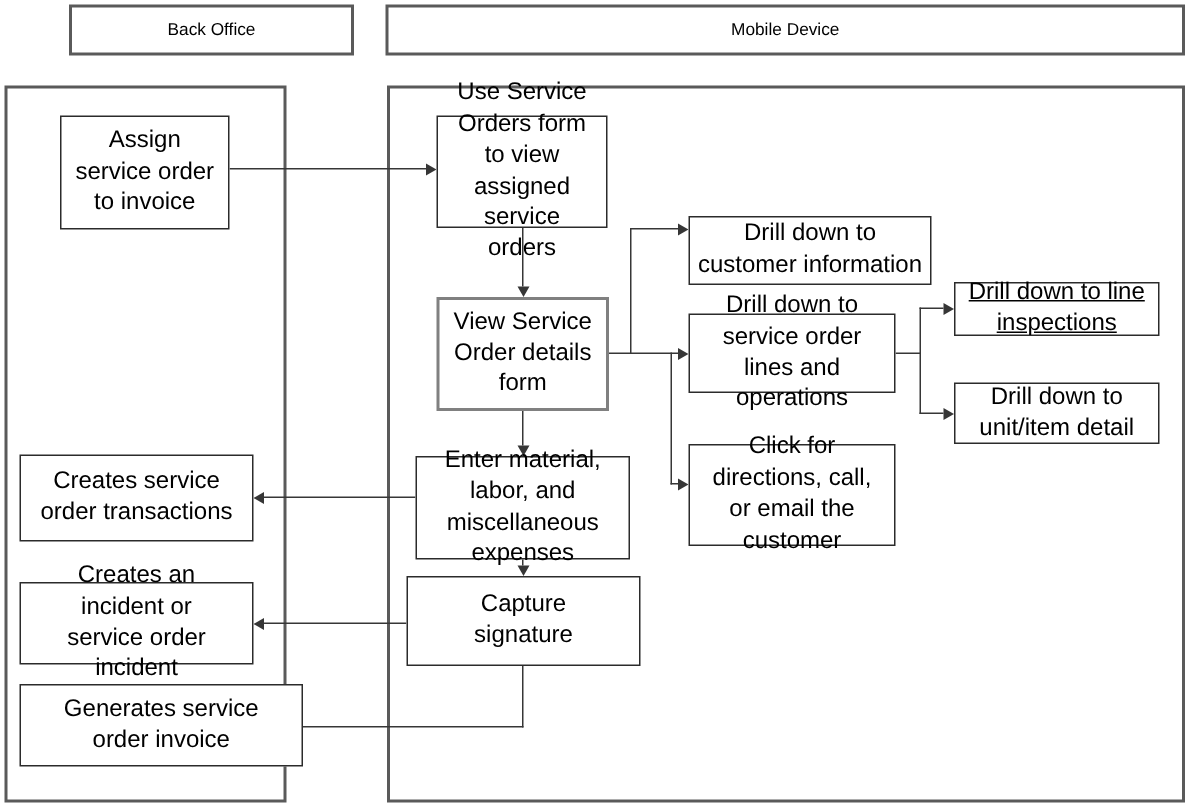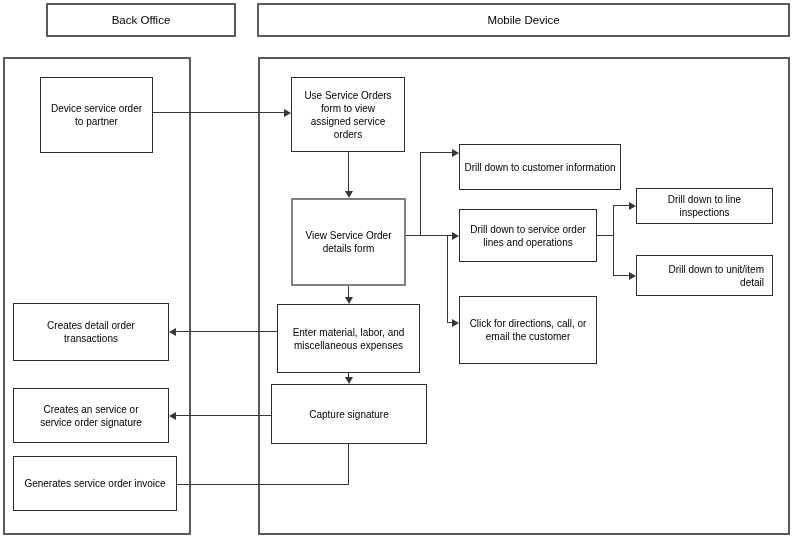--- a/index.html
+++ b/index.html
@@ -36,7 +36,7 @@
     align-items: center;
     justify-content: center;
     text-align: center;
-    font-size: 10px;
+    font-size: 16px;
     line-height: 1.3;
   }
   .node.gray { border: 2px solid #808080; }

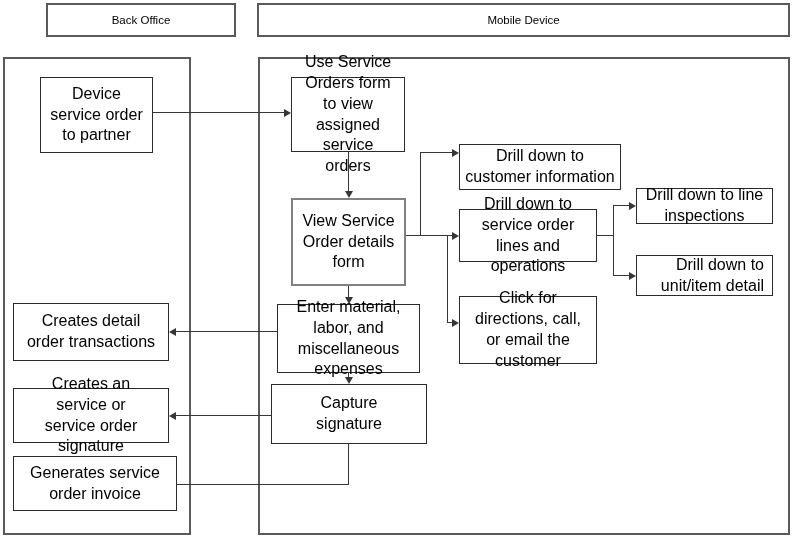--- a/index.html
+++ b/index.html
@@ -98,7 +98,7 @@
   <div class="hl" style="left:176px; top:484px; width:173px;"></div>
   <div class="arr left" style="left:169px; top:481px;"></div>
 
-  <div class="node" style="left:40px; top:77px; width:113px; height:76px; padding:0 9px;">Device service order to partner</div>
+  <div class="node" style="left:40px; top:77px; width:113px; height:76px; padding:0 9px;">Assign service order to invoice</div>
 
   <div class="node" style="left:13px; top:303px; width:156px; height:58px; padding:0 12px;">Creates detail order transactions</div>
 

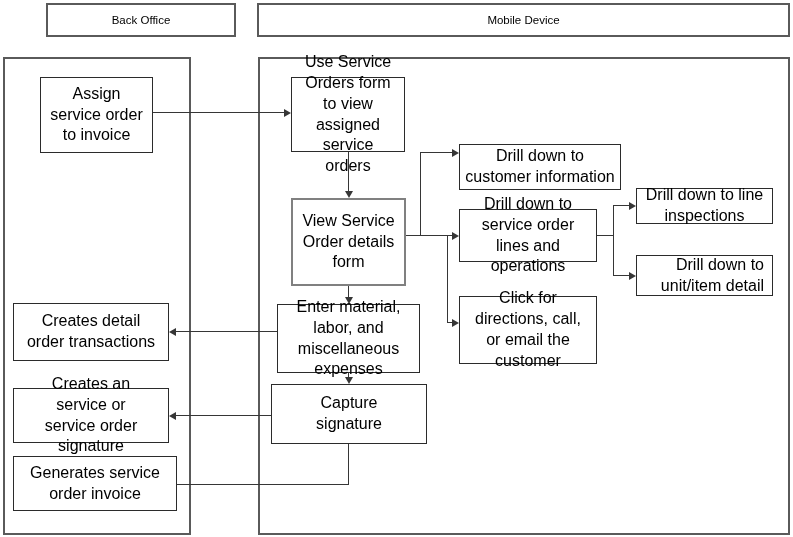--- a/index.html
+++ b/index.html
@@ -114,7 +114,7 @@
 
   <div class="node" style="left:459px; top:209px; width:138px; height:53px; padding:10px 8px;">Drill down to service order lines and operations</div>
 
-  <div class="node" style="left:636px; top:188px; width:137px; height:36px; padding:16px 8px;">Drill down to line inspections</div>
+  <div class="node" style="left:636px; top:188px; width:137px; height:36px; padding:16px 8px;text-decoration:underline;">Drill down to line inspections</div>
 
   <div class="node" style="left:636px; top:255px; width:137px; height:41px; padding:0 8px;text-align:right;">Drill down to unit/item detail</div>
 

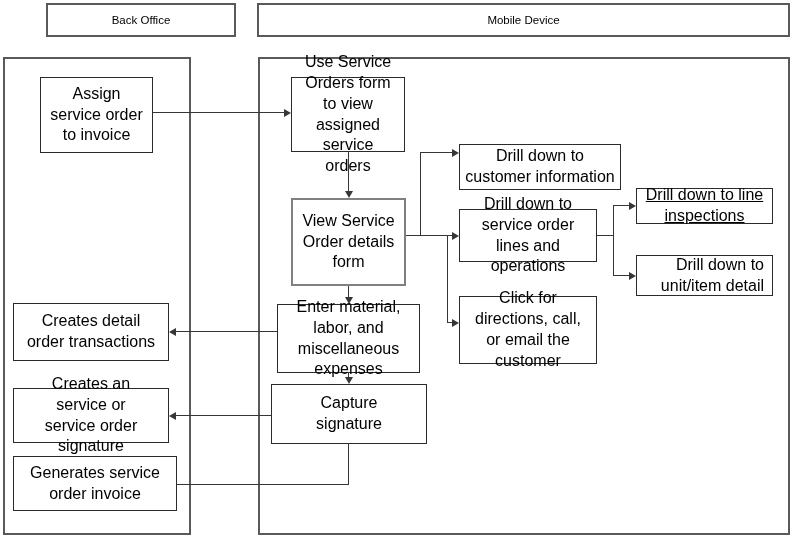--- a/index.html
+++ b/index.html
@@ -108,7 +108,7 @@
 
   <div class="node" style="left:291px; top:77px; width:114px; height:75px; padding:0 10px;">Use Service Orders form to view assigned service orders</div>
 
-  <div class="node gray" style="left:291px; top:198px; width:115px; height:88px; padding:0 9px;">View Service Order details form</div>
+  <div class="node gray" style="left:291px; top:198px; width:115px; height:76px; padding:0 9px;">View Service Order details form</div>
 
   <div class="node" style="left:459px; top:144px; width:162px; height:46px; padding:0 3px;">Drill down to customer information</div>
 

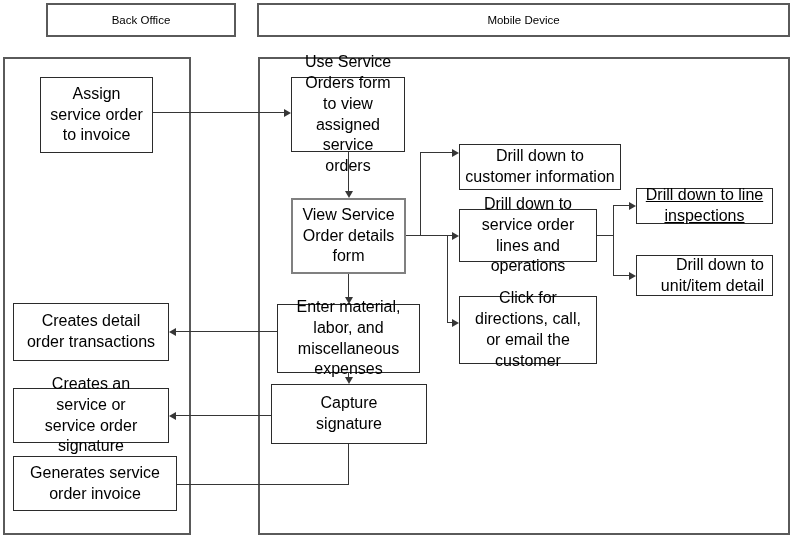--- a/index.html
+++ b/index.html
@@ -116,7 +116,7 @@
 
   <div class="node" style="left:636px; top:188px; width:137px; height:36px; padding:16px 8px;text-decoration:underline;">Drill down to line inspections</div>
 
-  <div class="node" style="left:636px; top:255px; width:137px; height:41px; padding:0 8px;text-align:right;">Drill down to unit/item detail</div>
+  <div class="node" style="left:636px; top:255px; width:137px; height:41px; padding:0 8px;">Drill down to unit/item detail</div>
 
   <div class="node" style="left:459px; top:296px; width:138px; height:68px; padding:0 7px;">Click for directions, call, or email the customer</div>
 

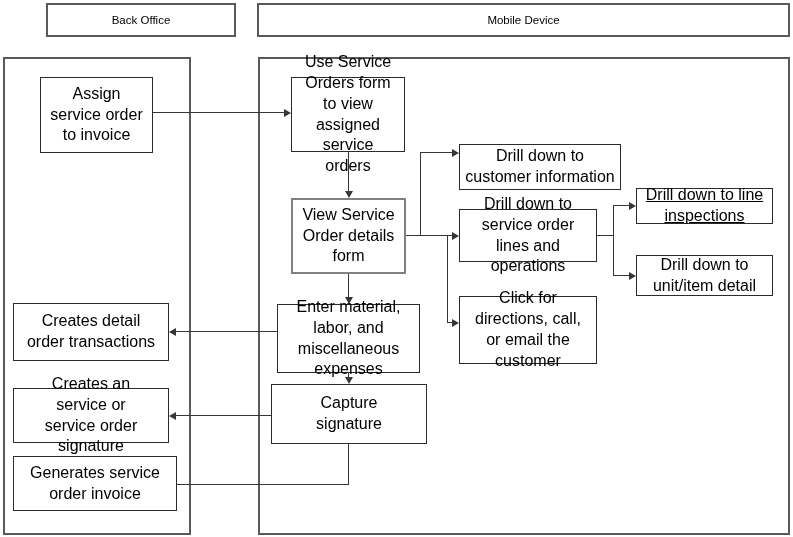--- a/index.html
+++ b/index.html
@@ -100,7 +100,7 @@
 
   <div class="node" style="left:40px; top:77px; width:113px; height:76px; padding:0 9px;">Assign service order to invoice</div>
 
-  <div class="node" style="left:13px; top:303px; width:156px; height:58px; padding:0 12px;">Creates detail order transactions</div>
+  <div class="node" style="left:13px; top:303px; width:156px; height:58px; padding:0 12px;">Creates service order transactions</div>
 
   <div class="node" style="left:13px; top:388px; width:156px; height:55px; padding:0 16px;">Creates an service or service order signature</div>
 

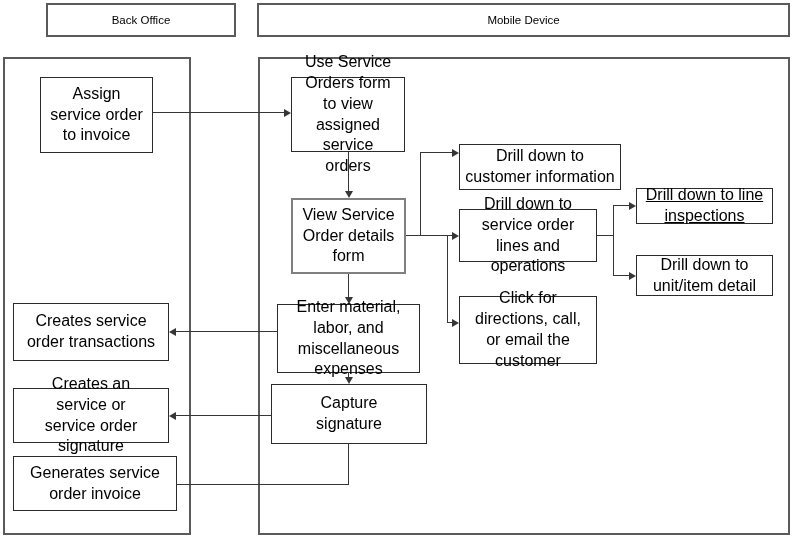--- a/index.html
+++ b/index.html
@@ -102,7 +102,7 @@
 
   <div class="node" style="left:13px; top:303px; width:156px; height:58px; padding:0 12px;">Creates service order transactions</div>
 
-  <div class="node" style="left:13px; top:388px; width:156px; height:55px; padding:0 16px;">Creates an service or service order signature</div>
+  <div class="node" style="left:13px; top:388px; width:156px; height:55px; padding:0 16px;">Creates an incident or service order incident</div>
 
   <div class="node" style="left:13px; top:456px; width:164px; height:55px; padding:0 10px;">Generates service order invoice</div>
 

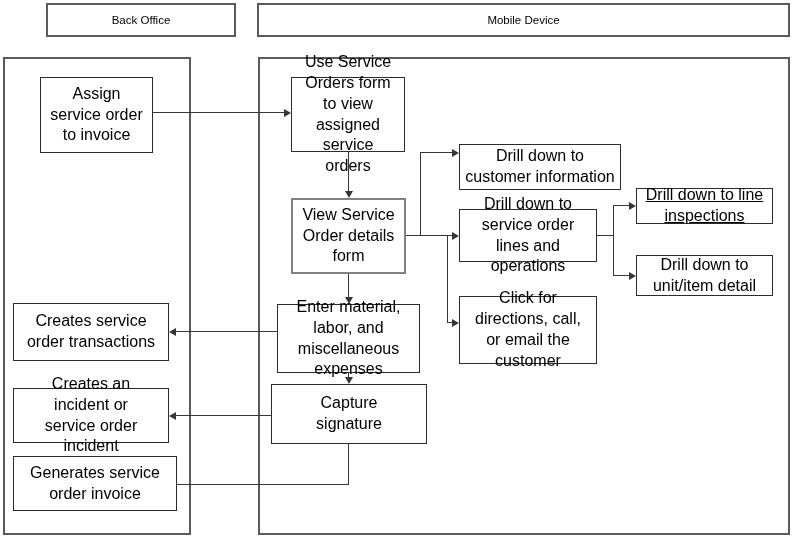--- a/index.html
+++ b/index.html
@@ -104,7 +104,7 @@
 
   <div class="node" style="left:13px; top:388px; width:156px; height:55px; padding:0 16px;">Creates an incident or service order incident</div>
 
-  <div class="node" style="left:13px; top:456px; width:164px; height:55px; padding:0 10px;">Generates service order invoice</div>
+  <div class="node" style="left:13px; top:456px; width:189px; height:55px; padding:0 10px;">Generates service order invoice</div>
 
   <div class="node" style="left:291px; top:77px; width:114px; height:75px; padding:0 10px;">Use Service Orders form to view assigned service orders</div>
 

